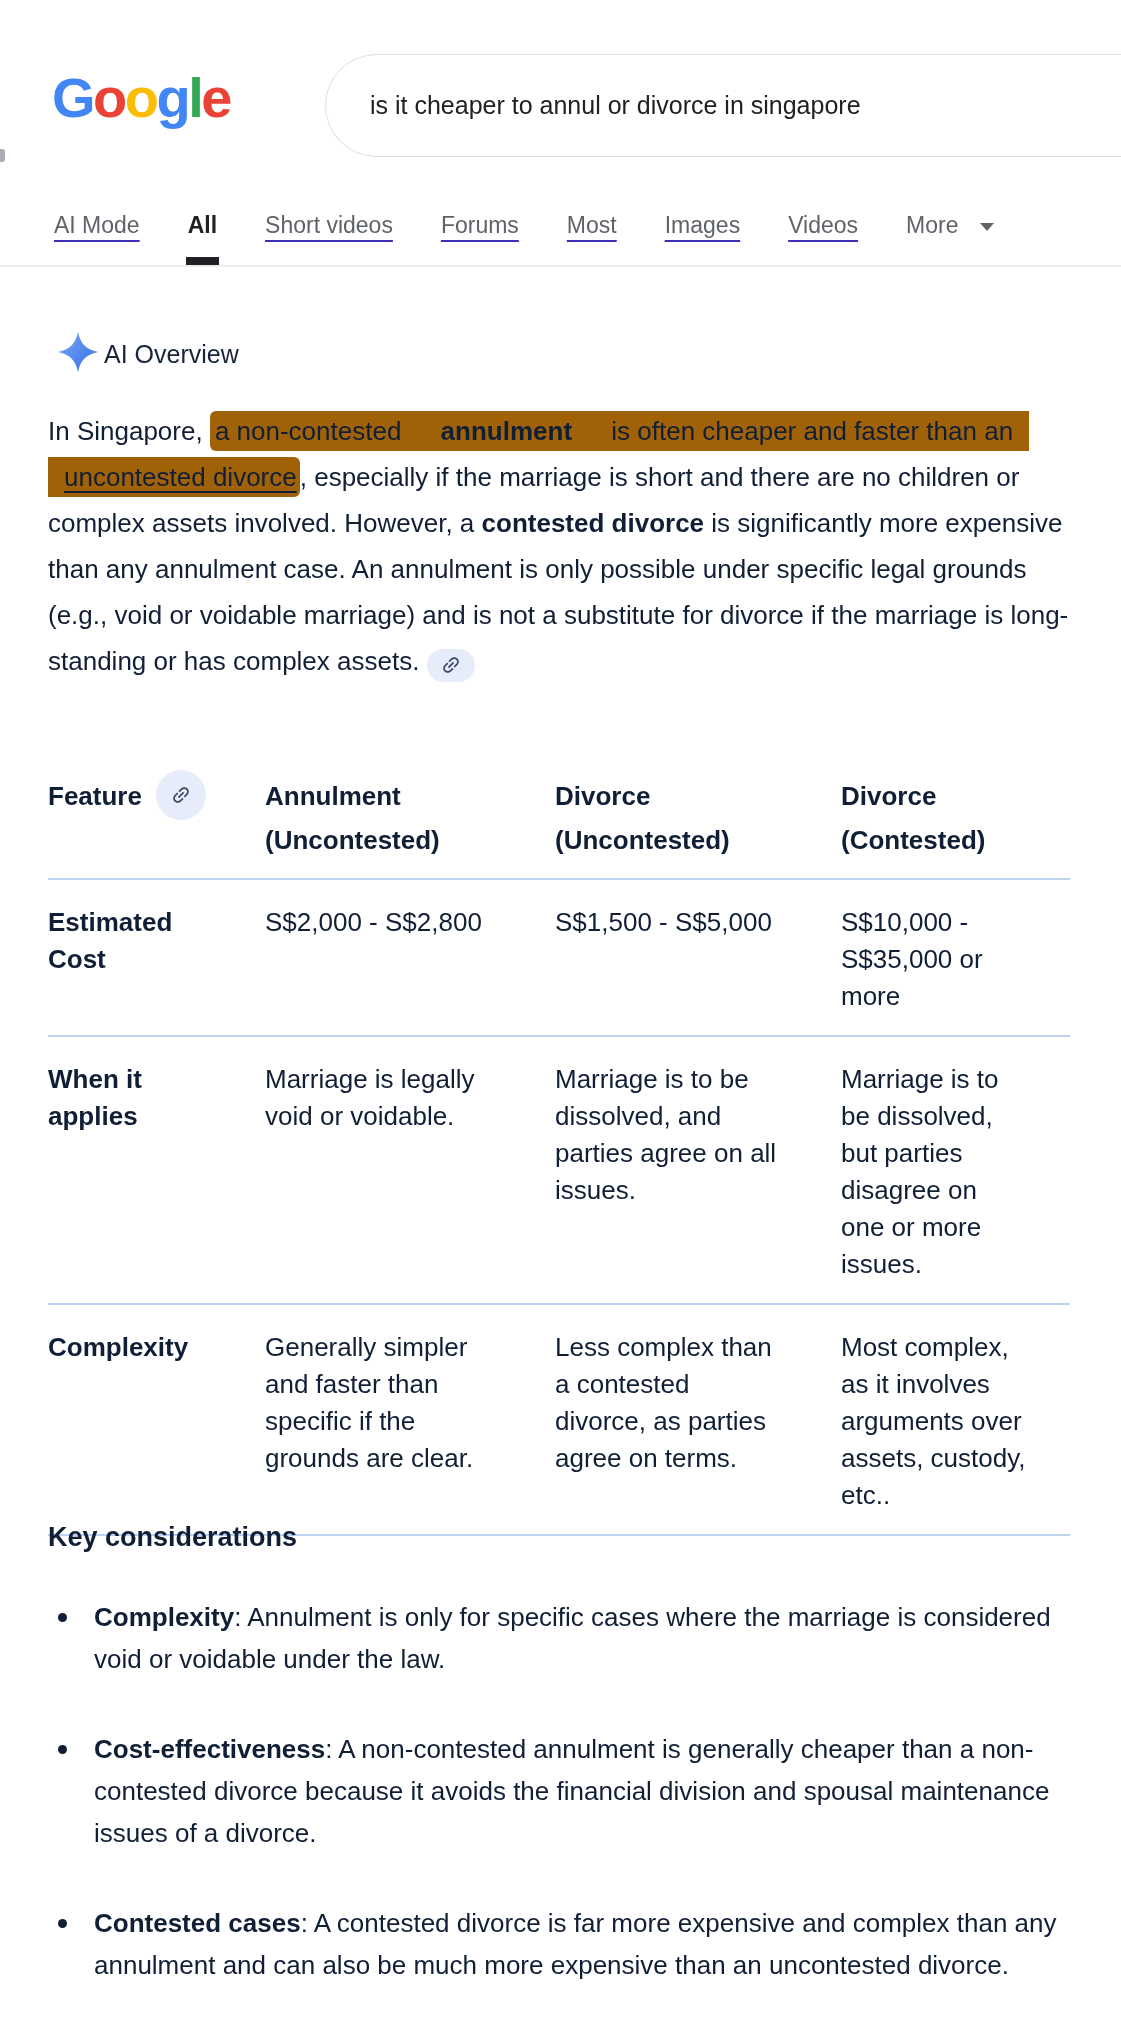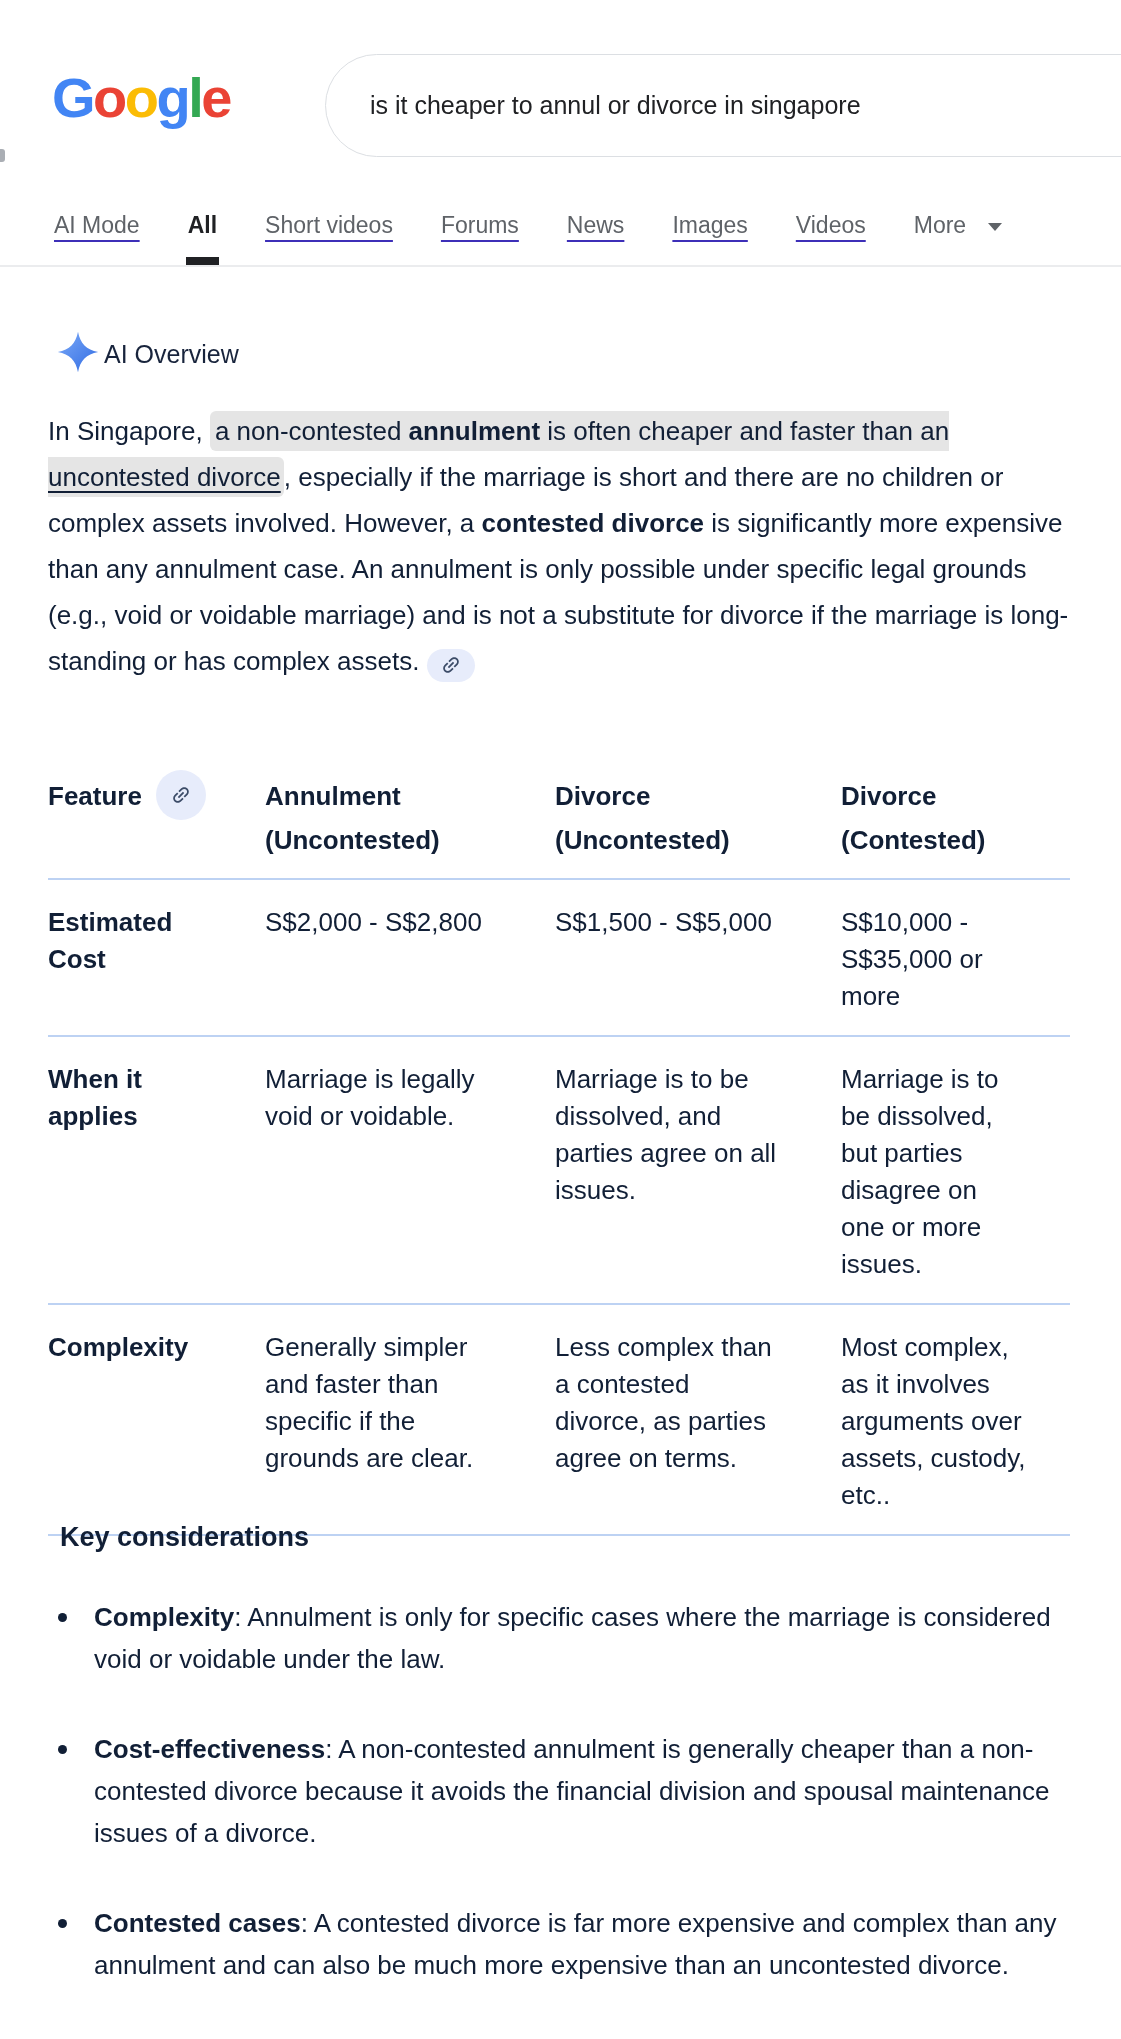--- a/index.html
+++ b/index.html
@@ -94,7 +94,7 @@
     <li class="tab selected"><span>All</span><span class="sel-bar"></span></li>
     <li class="tab"><span>Short videos</span></li>
     <li class="tab"><span>Forums</span></li>
-    <li class="tab"><span>News</span></li>
+    <li class="tab"><span>Most</span></li>
     <li class="tab"><span>Images</span></li>
     <li class="tab"><span>Videos</span></li>
     <li class="tab menu">

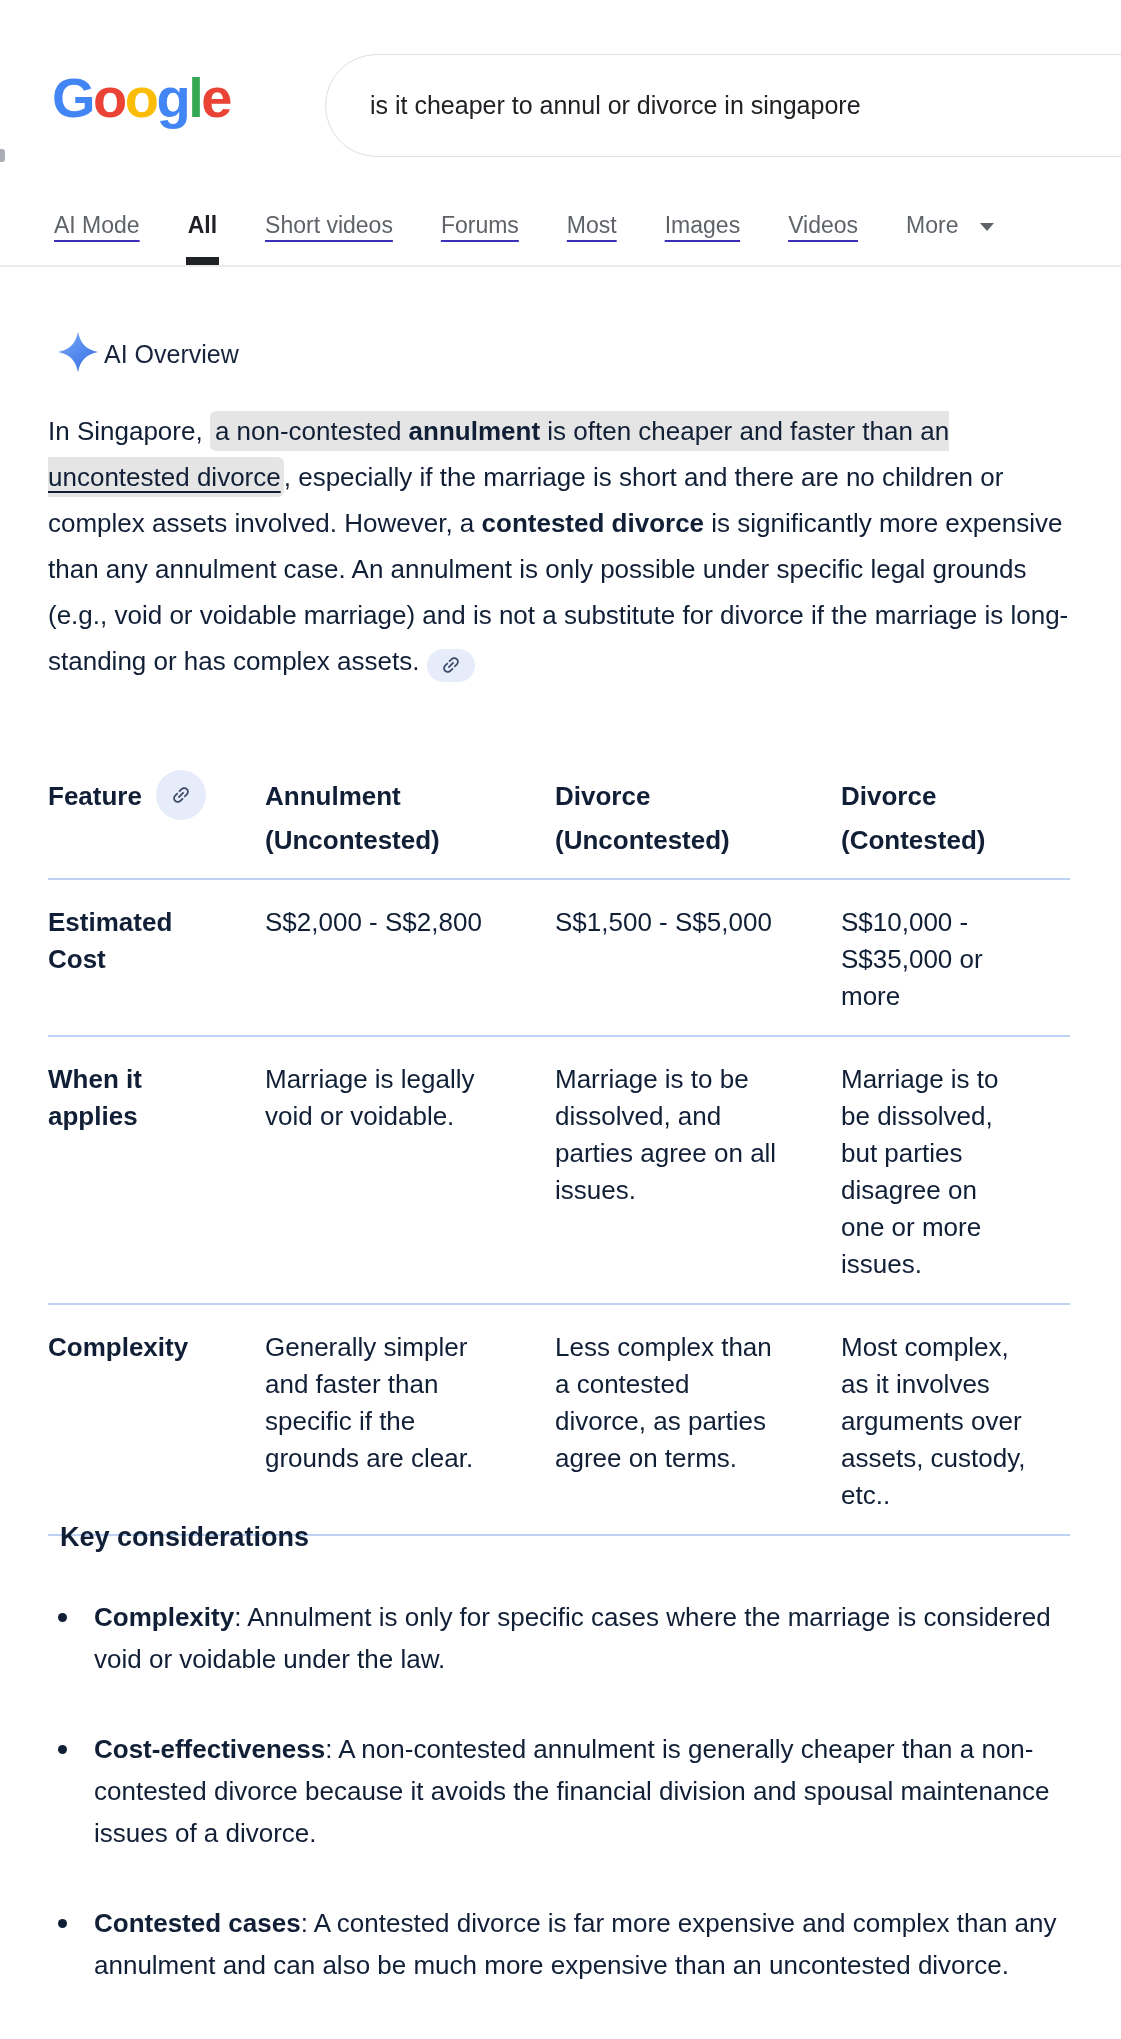--- a/index.html
+++ b/index.html
@@ -48,7 +48,7 @@
     position:absolute; left:48px; top:408px; width:1036px;
     font-size:26px; line-height:46px;
   }
-  .sg-h { background:#e5e5e5; padding:5px 0; }
+  .sg-h { background:#a16207; padding:5px 16px; }
   .sg-hs { border-top-left-radius:6px; border-bottom-left-radius:6px; padding-left:5px; }
   .sg-he { border-top-right-radius:6px; border-bottom-right-radius:6px; padding-right:3px; }
   .sg-b { font-weight:bold; }

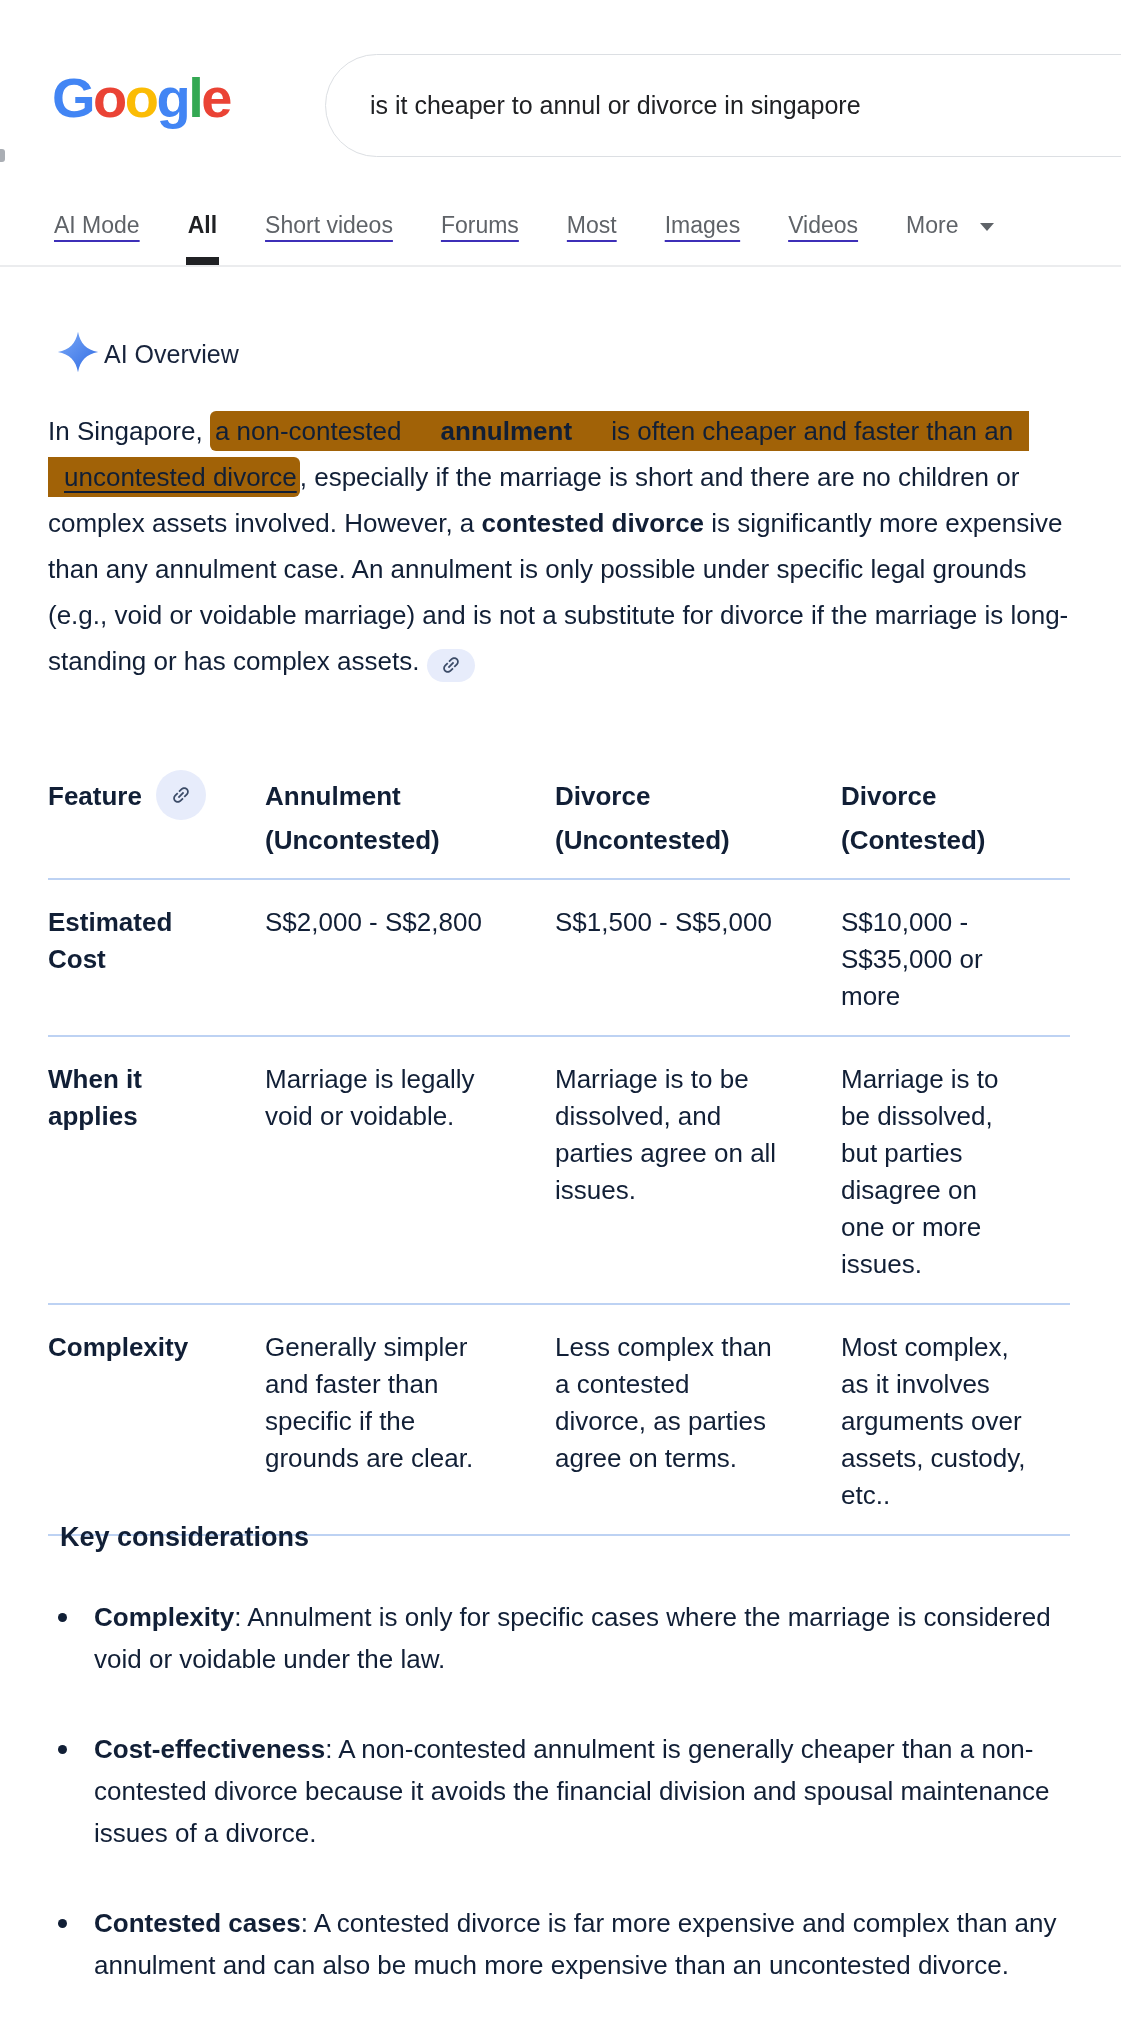--- a/index.html
+++ b/index.html
@@ -75,7 +75,7 @@
     display:flex; align-items:center; justify-content:center; margin-top:-4px; cursor:pointer;
   }
   
-  .kc-heading { position:absolute; left:48px; top:1522px; font-size:27px; font-weight:bold;margin-left:12px; }
+  .kc-heading { position:absolute; left:48px; top:1522px; font-size:27px; font-weight:bold; }
   .kc-list { position:absolute; left:48px; top:1596px; width:1036px; list-style:none; }
   .kc-item { position:relative; padding-left:46px; font-size:26px; line-height:42px; margin-bottom:48px; }
   .kc-dot { position:absolute; left:10px; top:17px; width:9px; height:9px; border-radius:50%; background:#111f36; }

